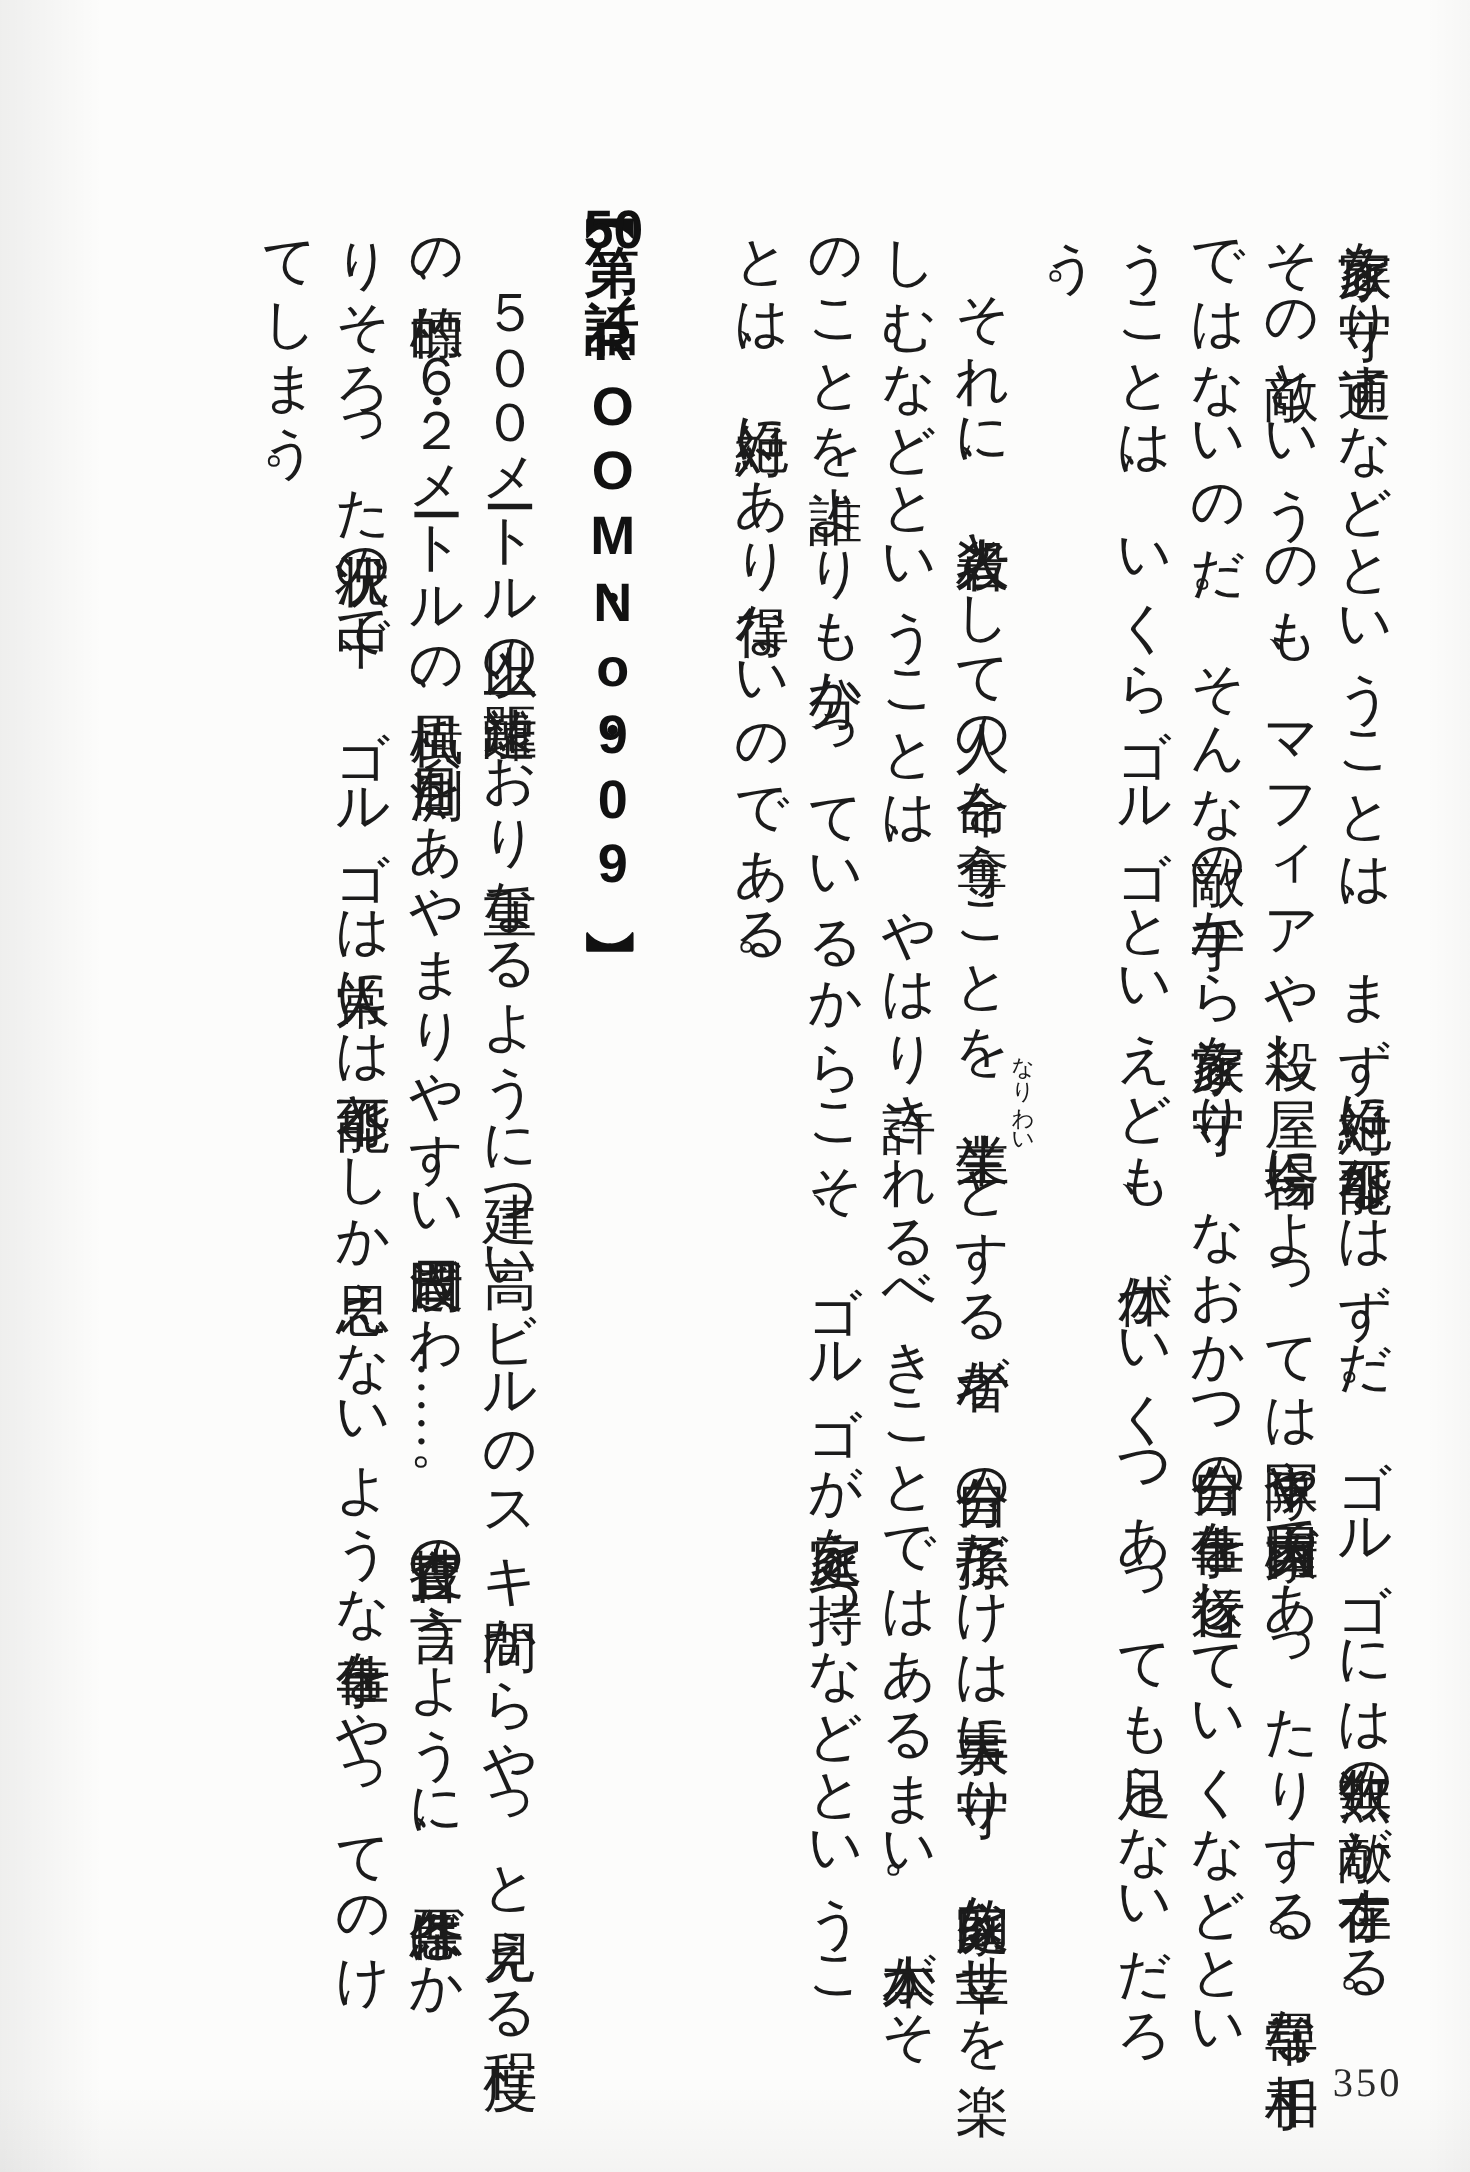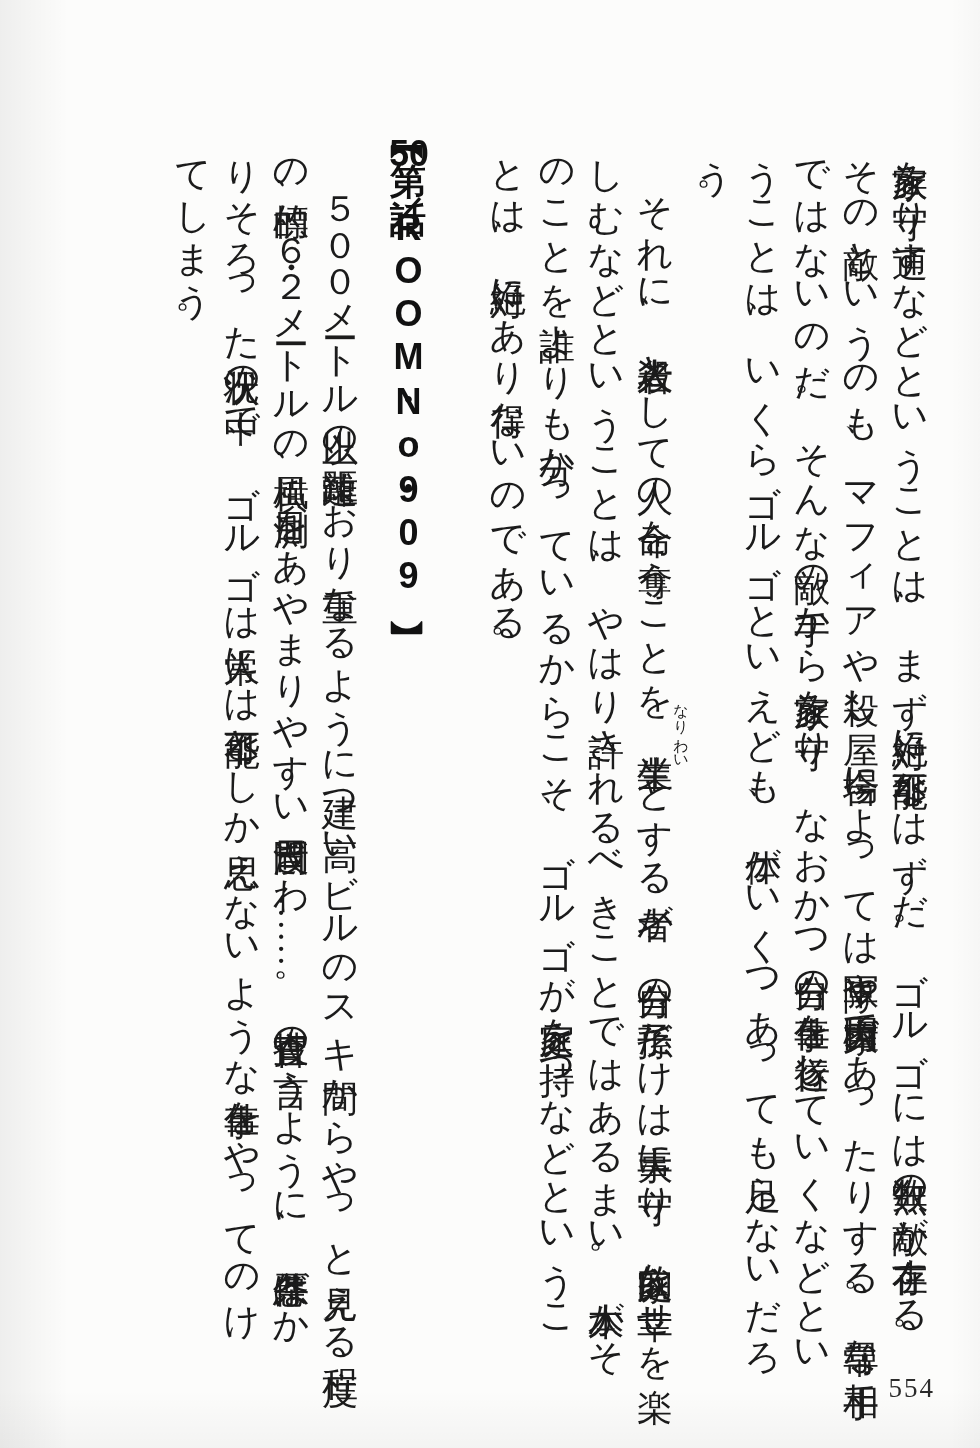--- a/index.html
+++ b/index.html
@@ -85,7 +85,7 @@
     <h2 class="chapter-heading"><span>【</span><span>第</span><span class="tcy">50</span><span>話</span><span>／</span><span class="upright">ROOM・No・909</span><span>】</span></h2>
     <p class="para indent">５００メートル以上の遠距離、おり重なるように建つ高いビルのスキ間からやっと見える程度の標的、６・２メートルの横風、目測をあやまりやすい日没間ぎわ……。捜査官の言うように、悪条件ばかりそろった状況の中で、ゴルゴは常人には不可能としか思えないような仕事をやってのけてしまう。</p>
   </div>
-  <div class="folio">554</div>
+  <div class="folio">350</div>
 </div>
 
 </body></html>

